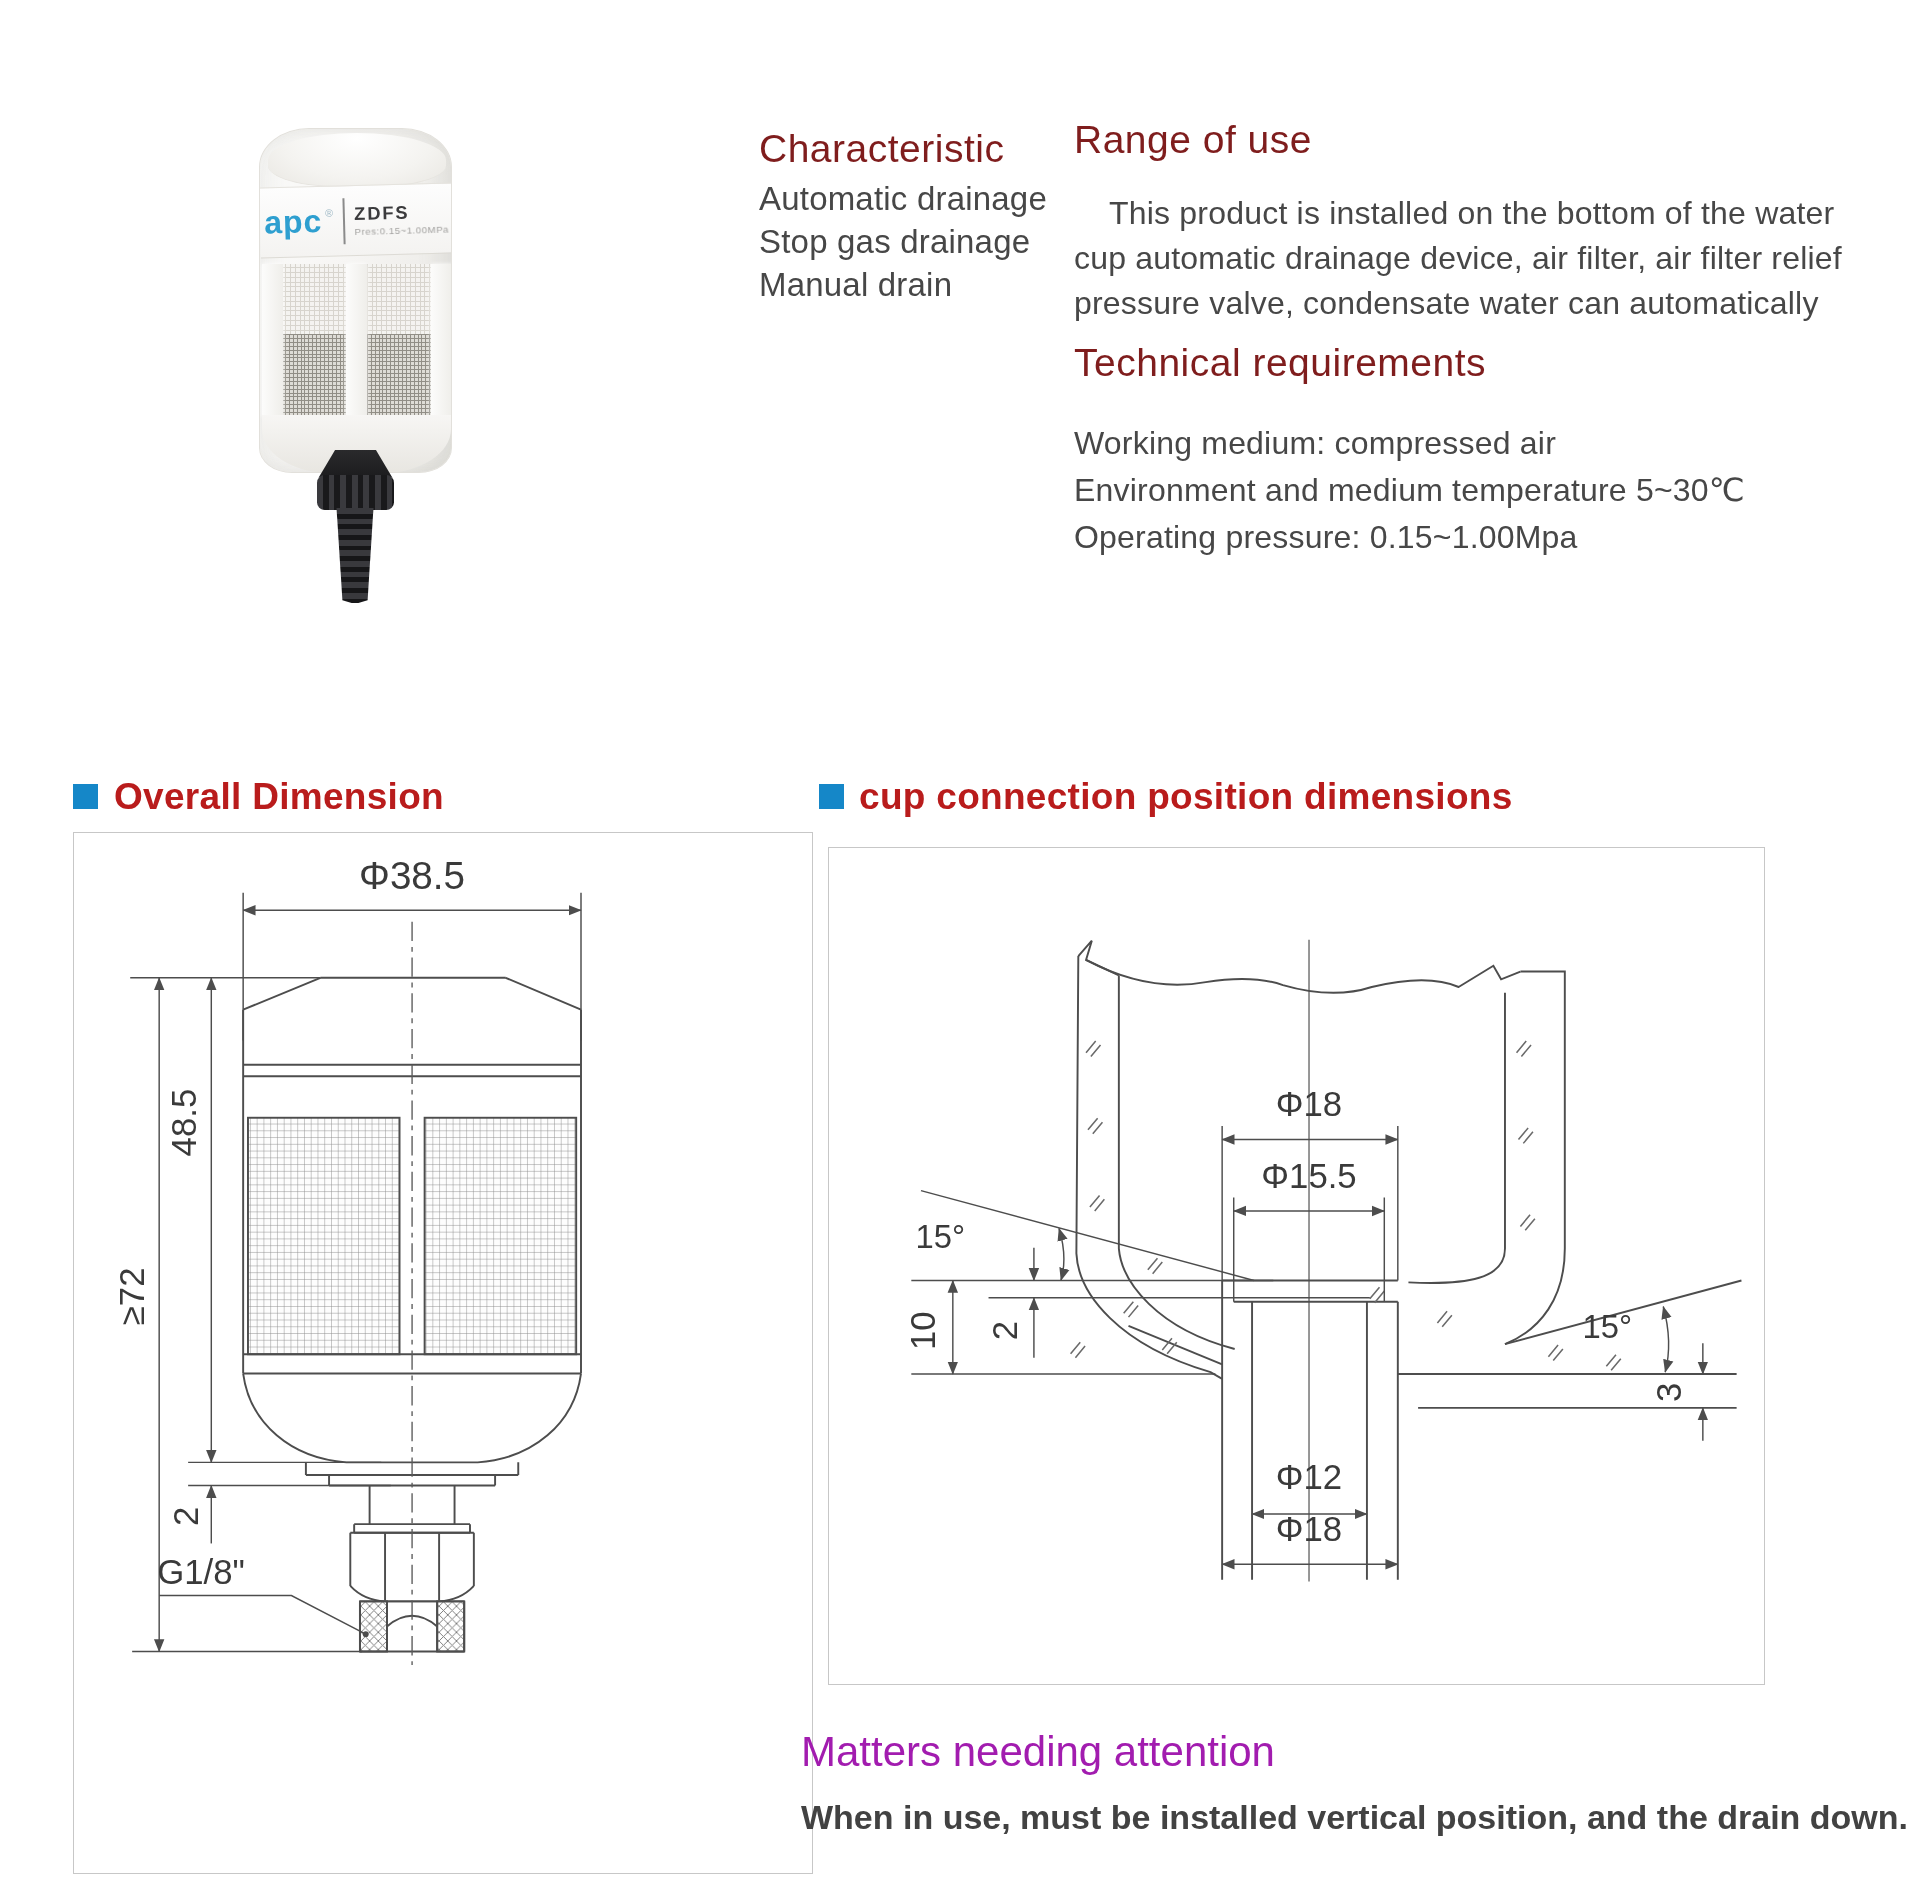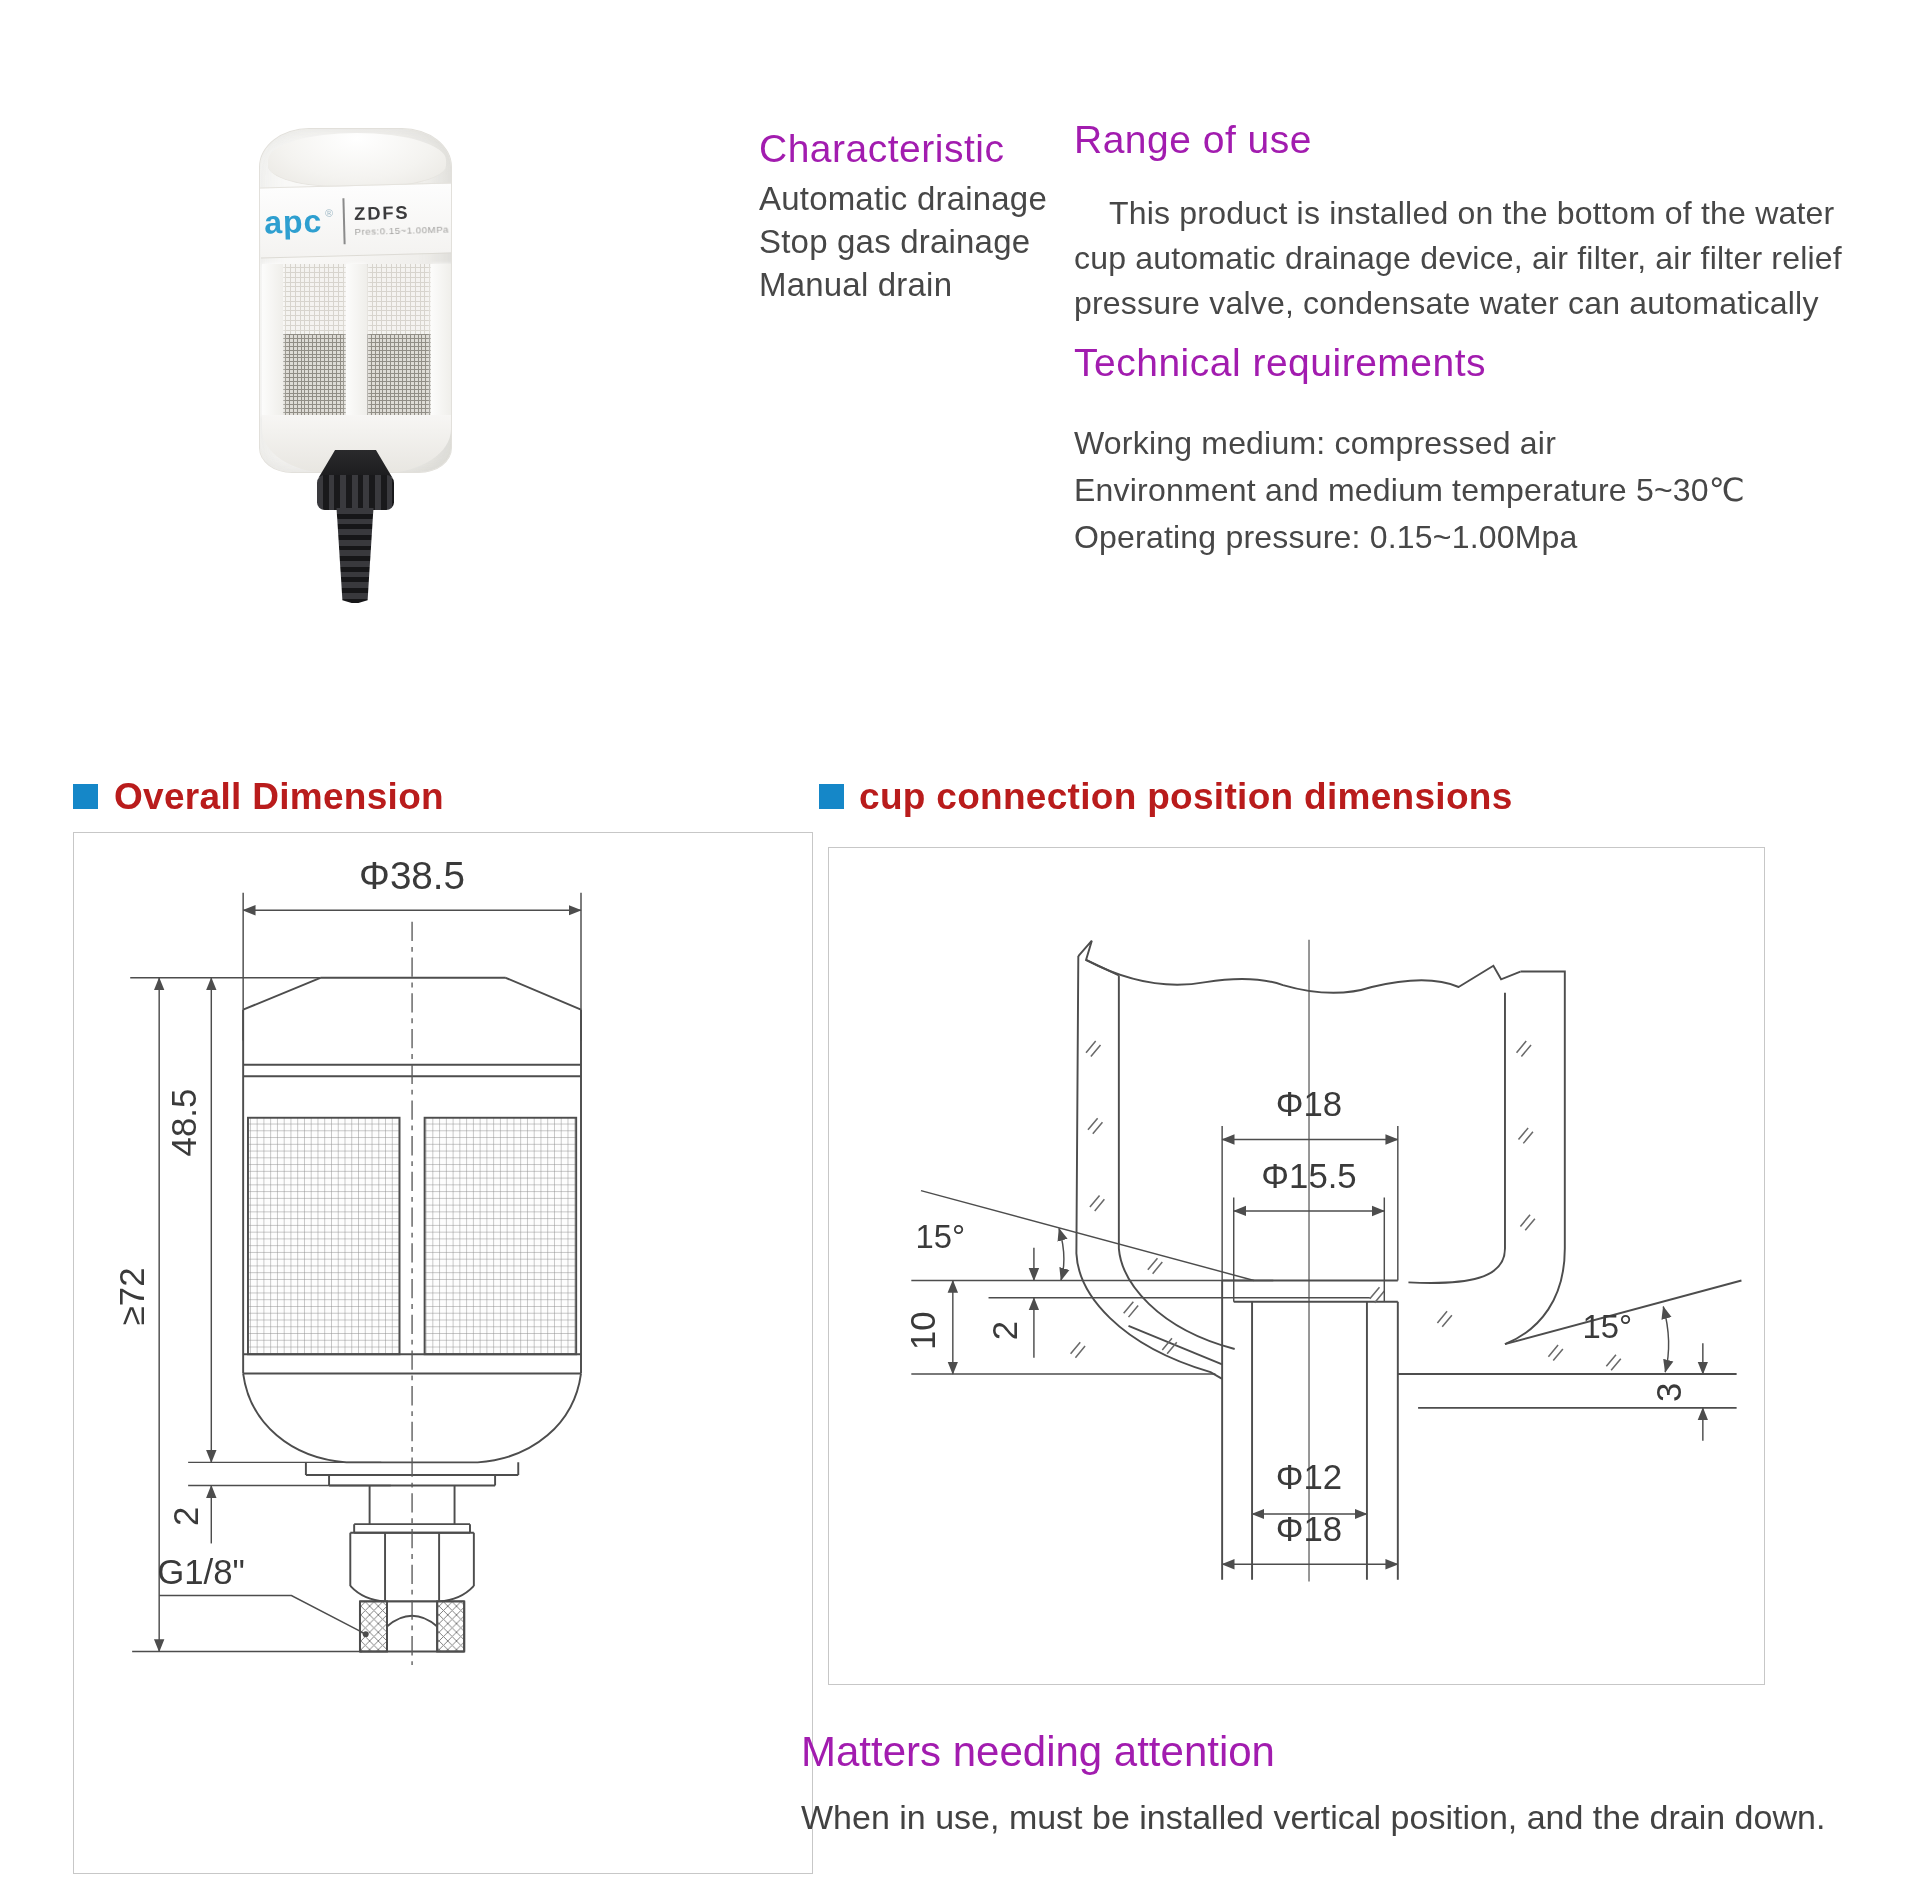--- a/index.html
+++ b/index.html
@@ -11,7 +11,7 @@
   .abs { position:absolute; }
 
   
-  .h1 { font-size:39px; font-weight:400; color:#a21caf; letter-spacing:0.5px; }
+  .h1 { font-size:39px; font-weight:400; color:#7f1d1d; letter-spacing:0.5px; }
   .body-line { font-size:33px; font-weight:400; color:#474747; letter-spacing:0.2px; }
   #characteristic-items .body-line { line-height:43px; }
   #range-lines .body-line { line-height:45px; font-size:32px; }

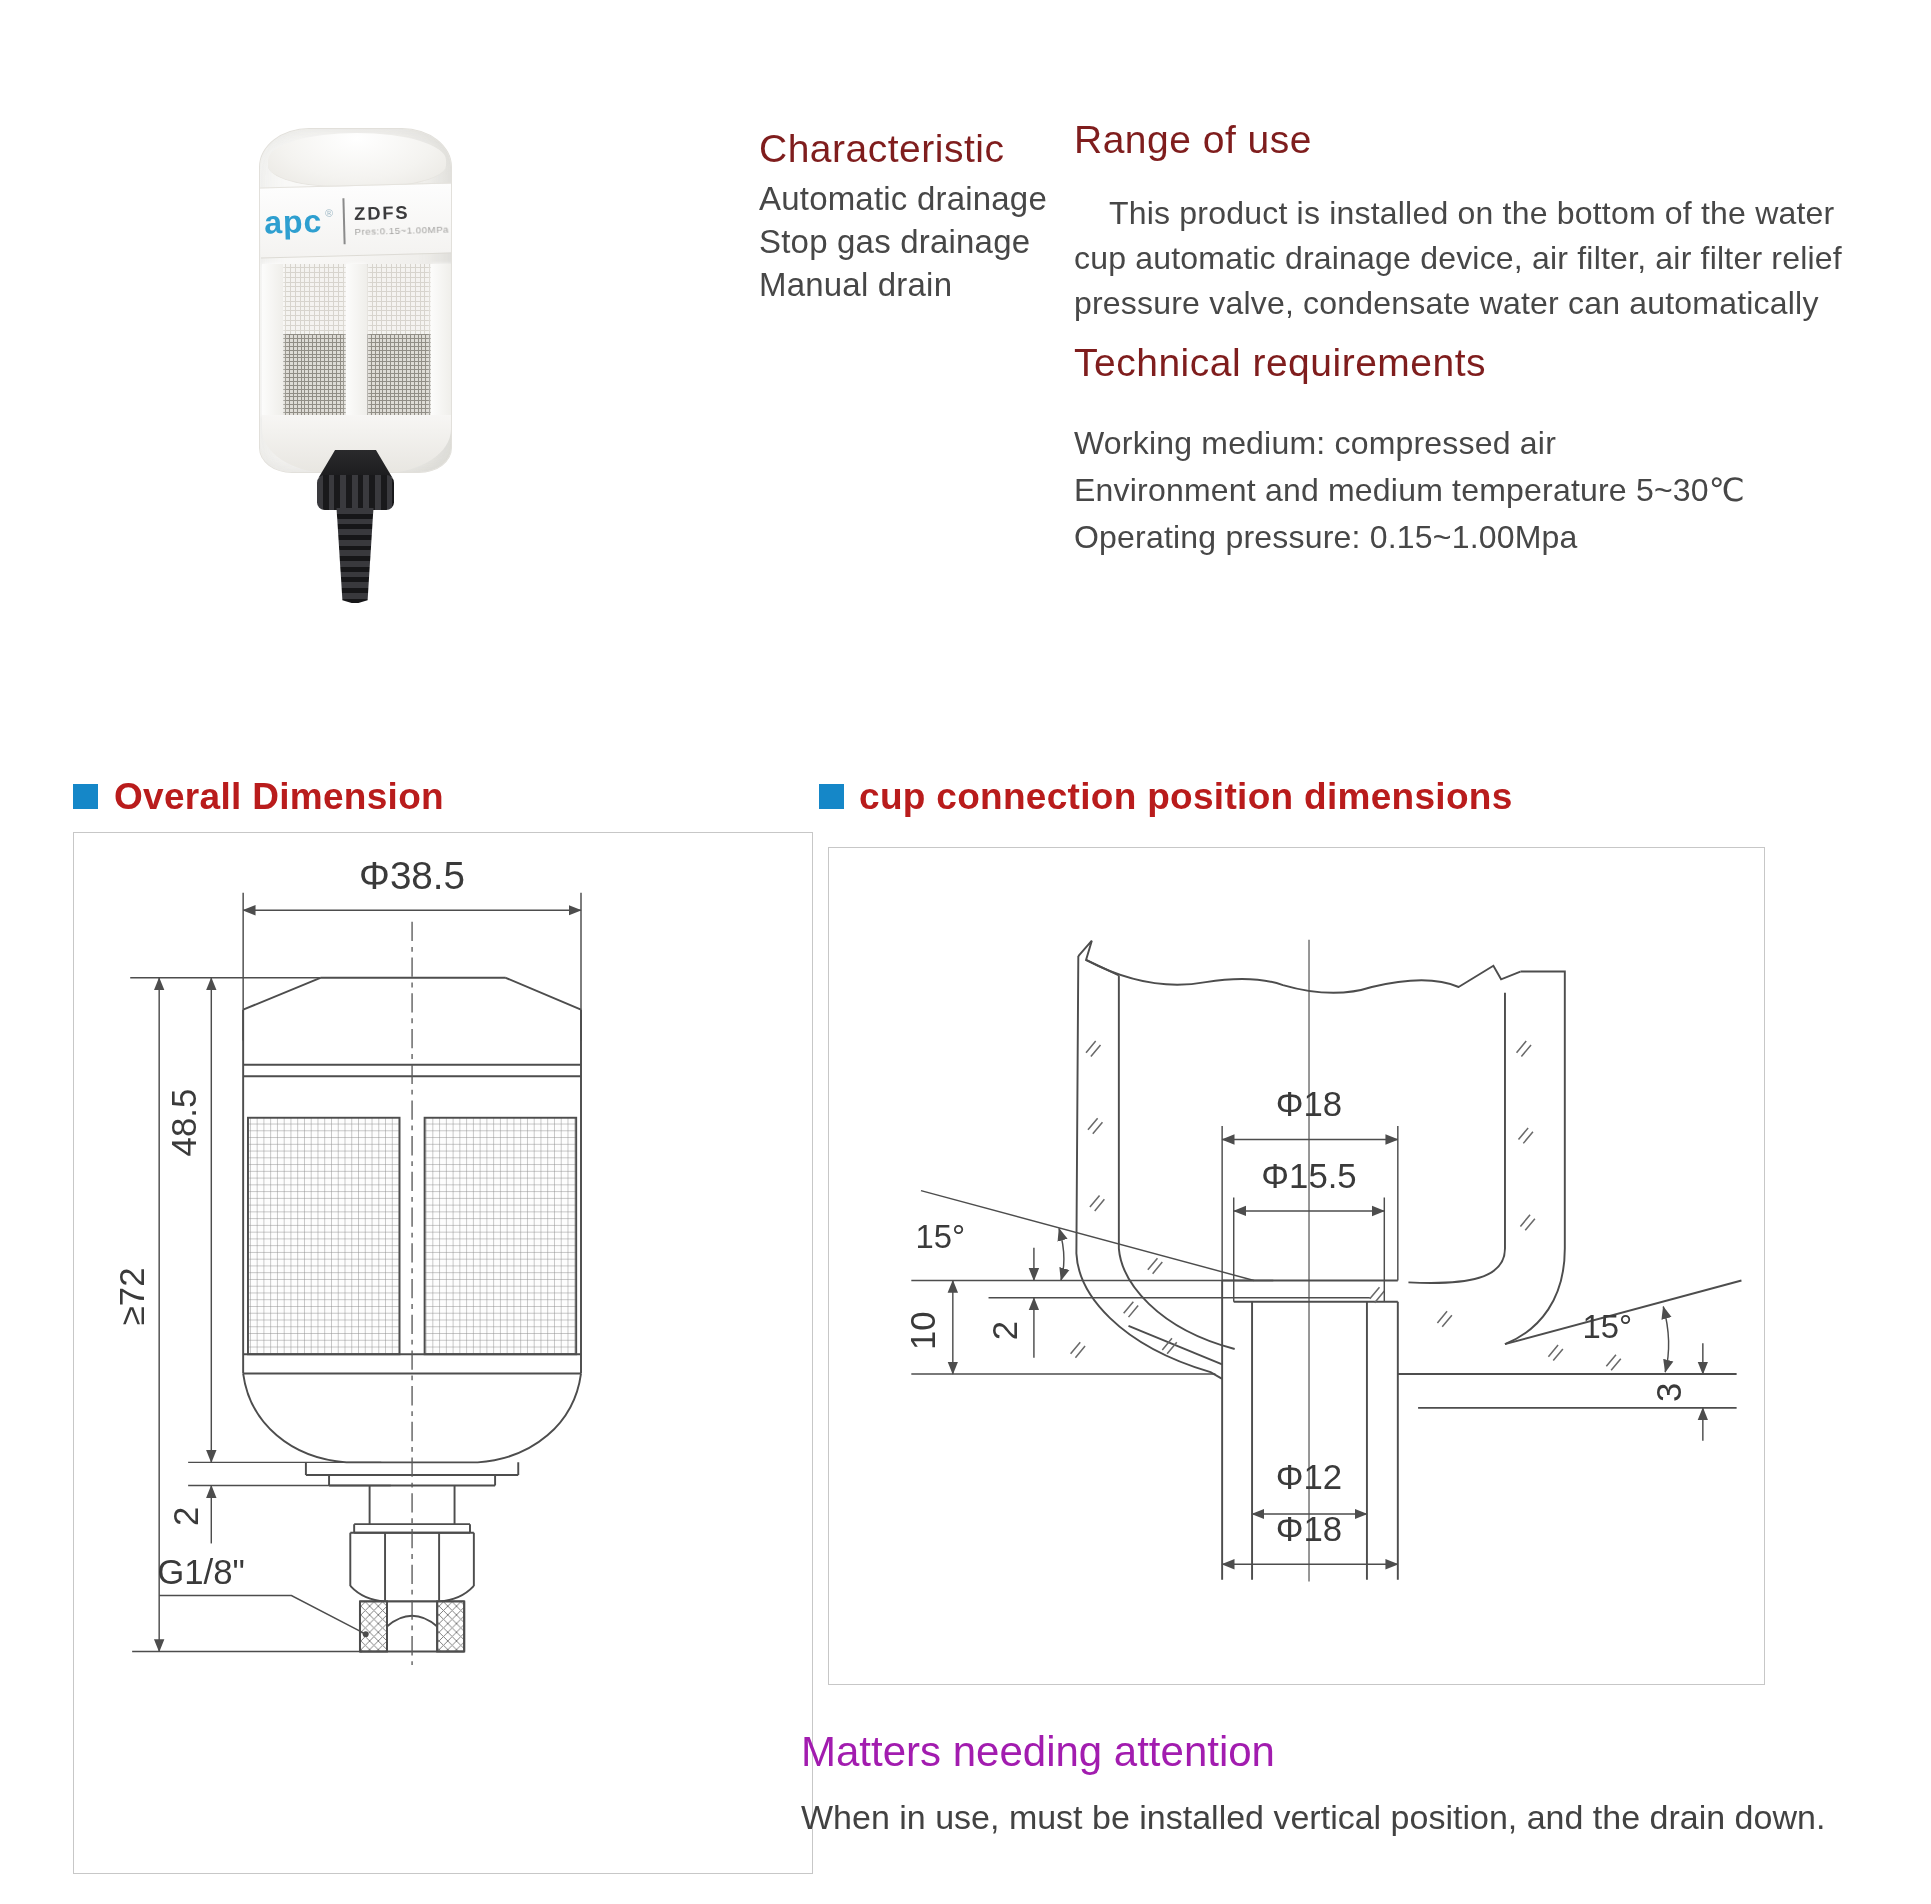--- a/index.html
+++ b/index.html
@@ -31,7 +31,7 @@
 
   
   #attention-title { font-size:42px; font-weight:400; color:#a21caf; }
-  #attention-body  { font-size:34px; font-weight:400; color:#424242; }
+  #attention-body  { font-size:34px; font-weight:700; color:#424242; }
 
   
   #product-photo { width:193px; height:502px; }

